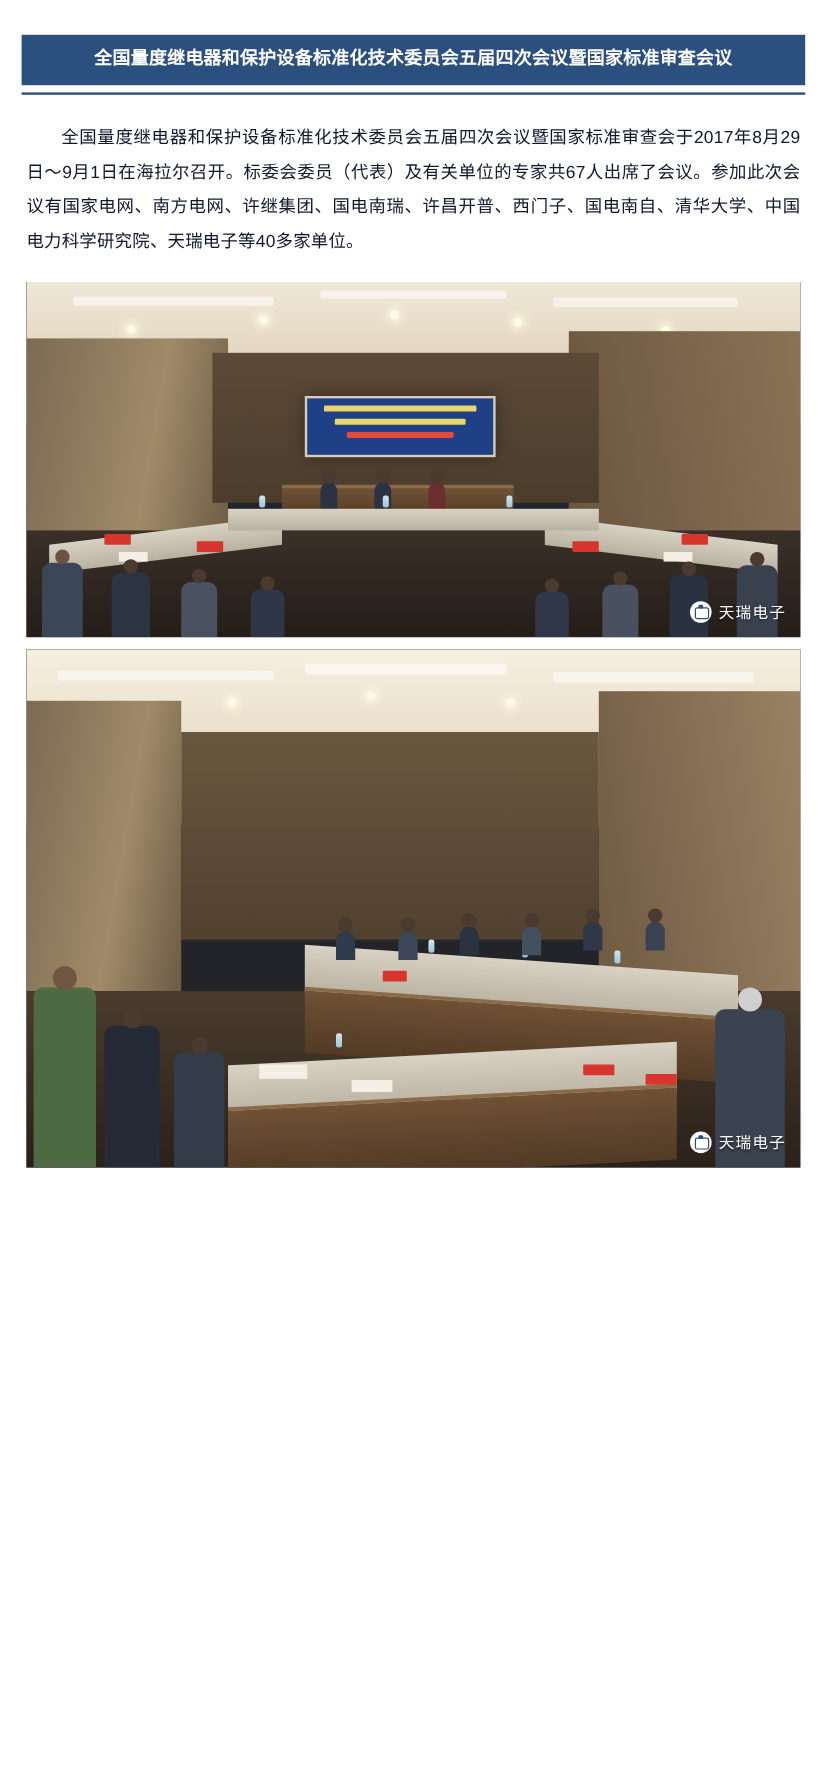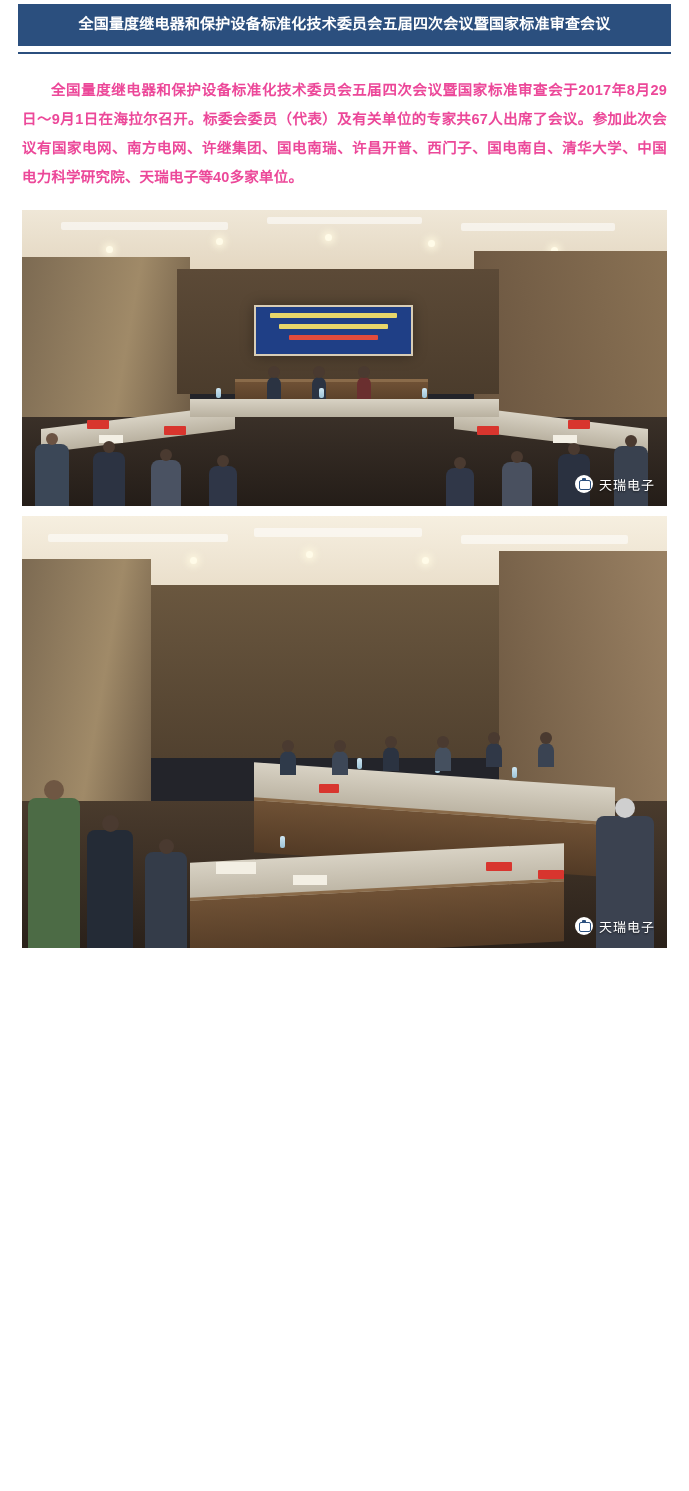--- a/index.html
+++ b/index.html
@@ -21,7 +21,7 @@
 
   
   .title-wrap {
-    padding: 4px 18px 0 18px;
+    padding: 29px 18px 0 18px;
     box-sizing: border-box;
   }
   .title-bar {

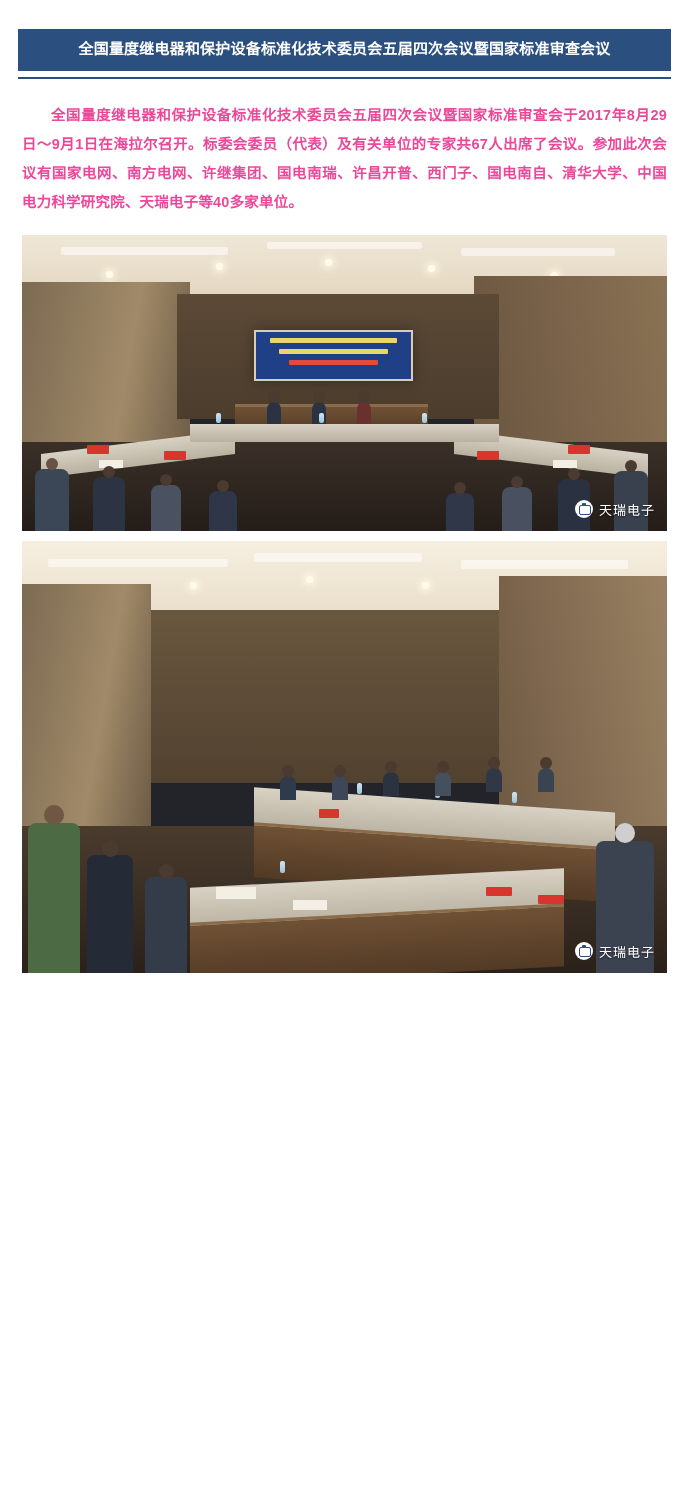--- a/index.html
+++ b/index.html
@@ -52,9 +52,8 @@
     text-indent: 2em;
     margin: 22px 0 18px 0;
     text-align: justify;
-    color: #ec4899;
+    color: #0f172a;
     letter-spacing: 0.2px;
-    font-weight: bold;
   }
 
   

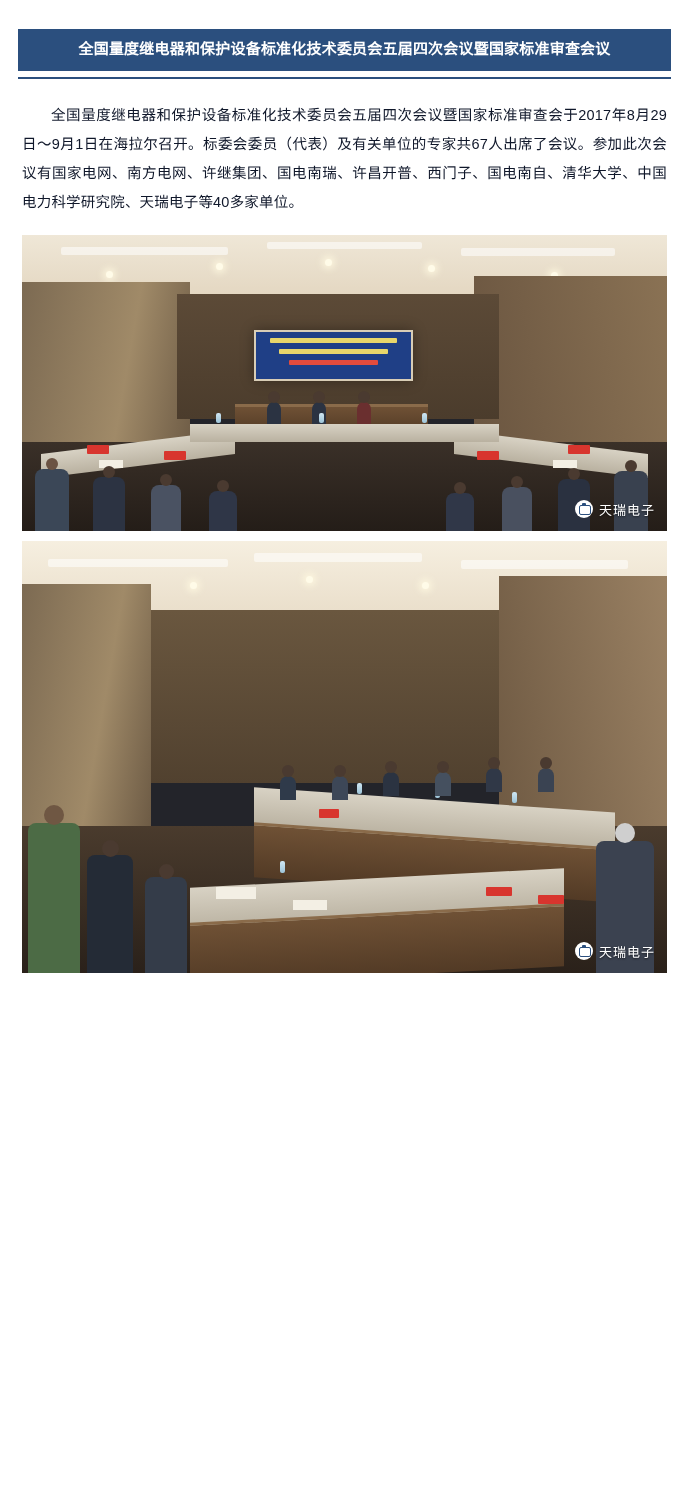--- a/index.html
+++ b/index.html
@@ -173,7 +173,7 @@
     right: 12px;
     bottom: 12px;
     display: flex;
-    align-items: flex-start;
+    align-items: flex-end;
     color: #ffffff;
     font-size: 13px;
     letter-spacing: 1px;

